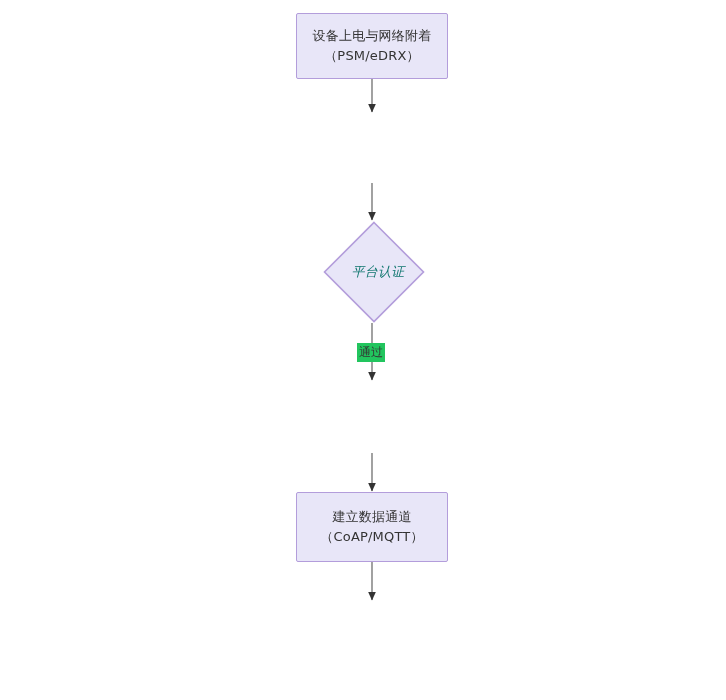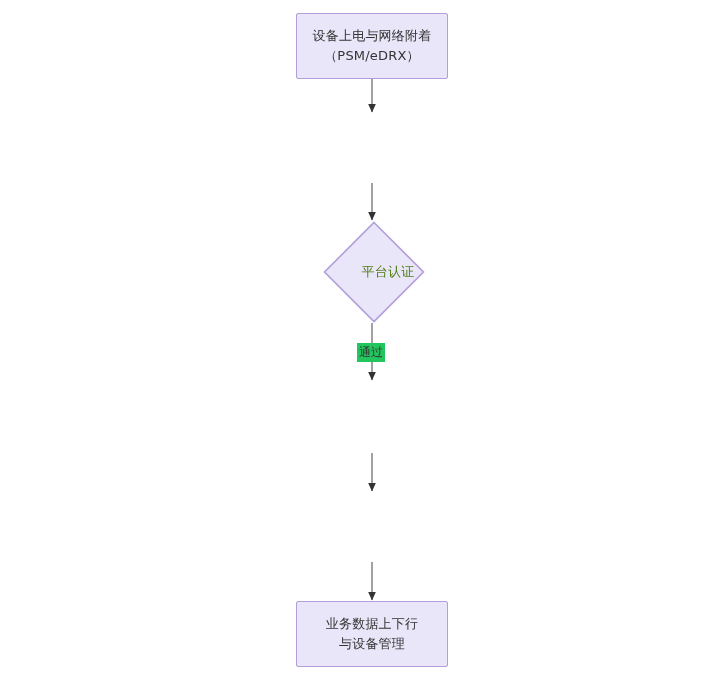--- a/index.html
+++ b/index.html
@@ -63,17 +63,18 @@
   }
   .diamond-label {
     position: absolute;
-    left: 14px;
+    left: 4px;
     top: 0;
     width: 100%;
     height: 100%;
     display: flex;
     align-items: center;
     justify-content: center;
-    color: #4d7c0f;
+    color: #0f766e;
     font-size: 13px;
     line-height: 1.55;
     letter-spacing: 0.2px;
+    font-style: italic;
   }
   .edge-label {
     position: absolute;

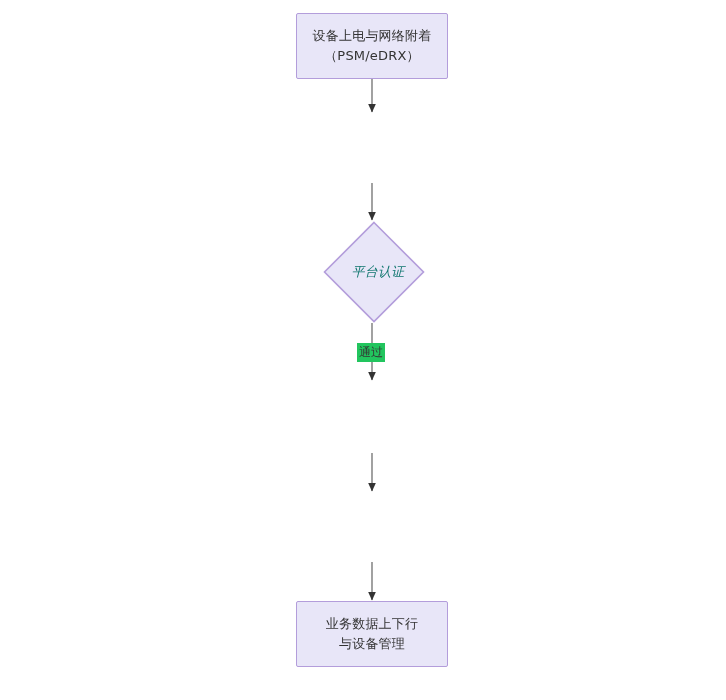--- a/index.html
+++ b/index.html
@@ -130,6 +130,10 @@
   <div class="edge-label" style="left:357px; top:343px;">通过</div>
 
 
+  <div class="node node-box" style="left:296px; top:492px; width:152px; height:70px;">
+    <span class="node-label">建立数据通道
+（CoAP/MQTT）</span>
+  </div>
 
   <div class="node node-box" style="left:296px; top:601px; width:152px; height:66px;">
     <span class="node-label">业务数据上下行

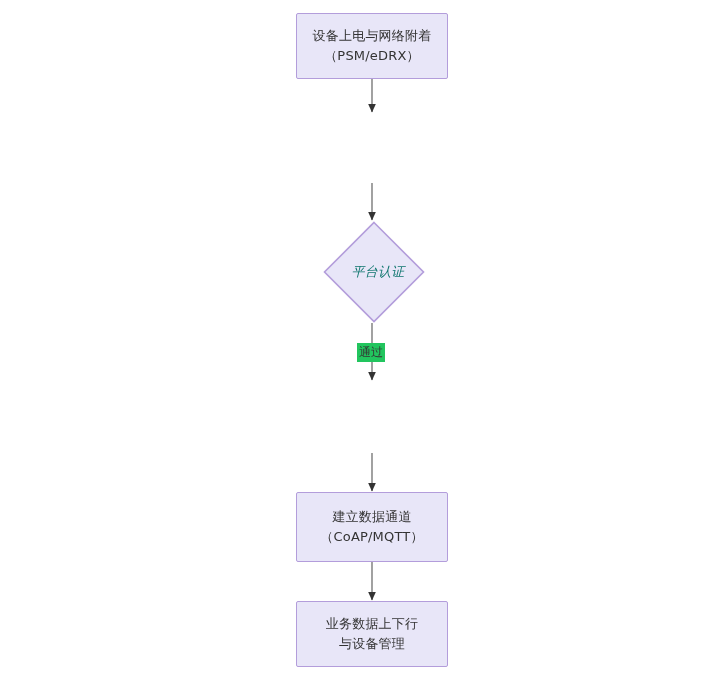--- a/index.html
+++ b/index.html
@@ -135,10 +135,6 @@
 （CoAP/MQTT）</span>
   </div>
 
-  <div class="node node-box" style="left:296px; top:601px; width:152px; height:66px;">
-    <span class="node-label">业务数据上下行
-与设备管理</span>
-  </div>
 
 </div>
 

